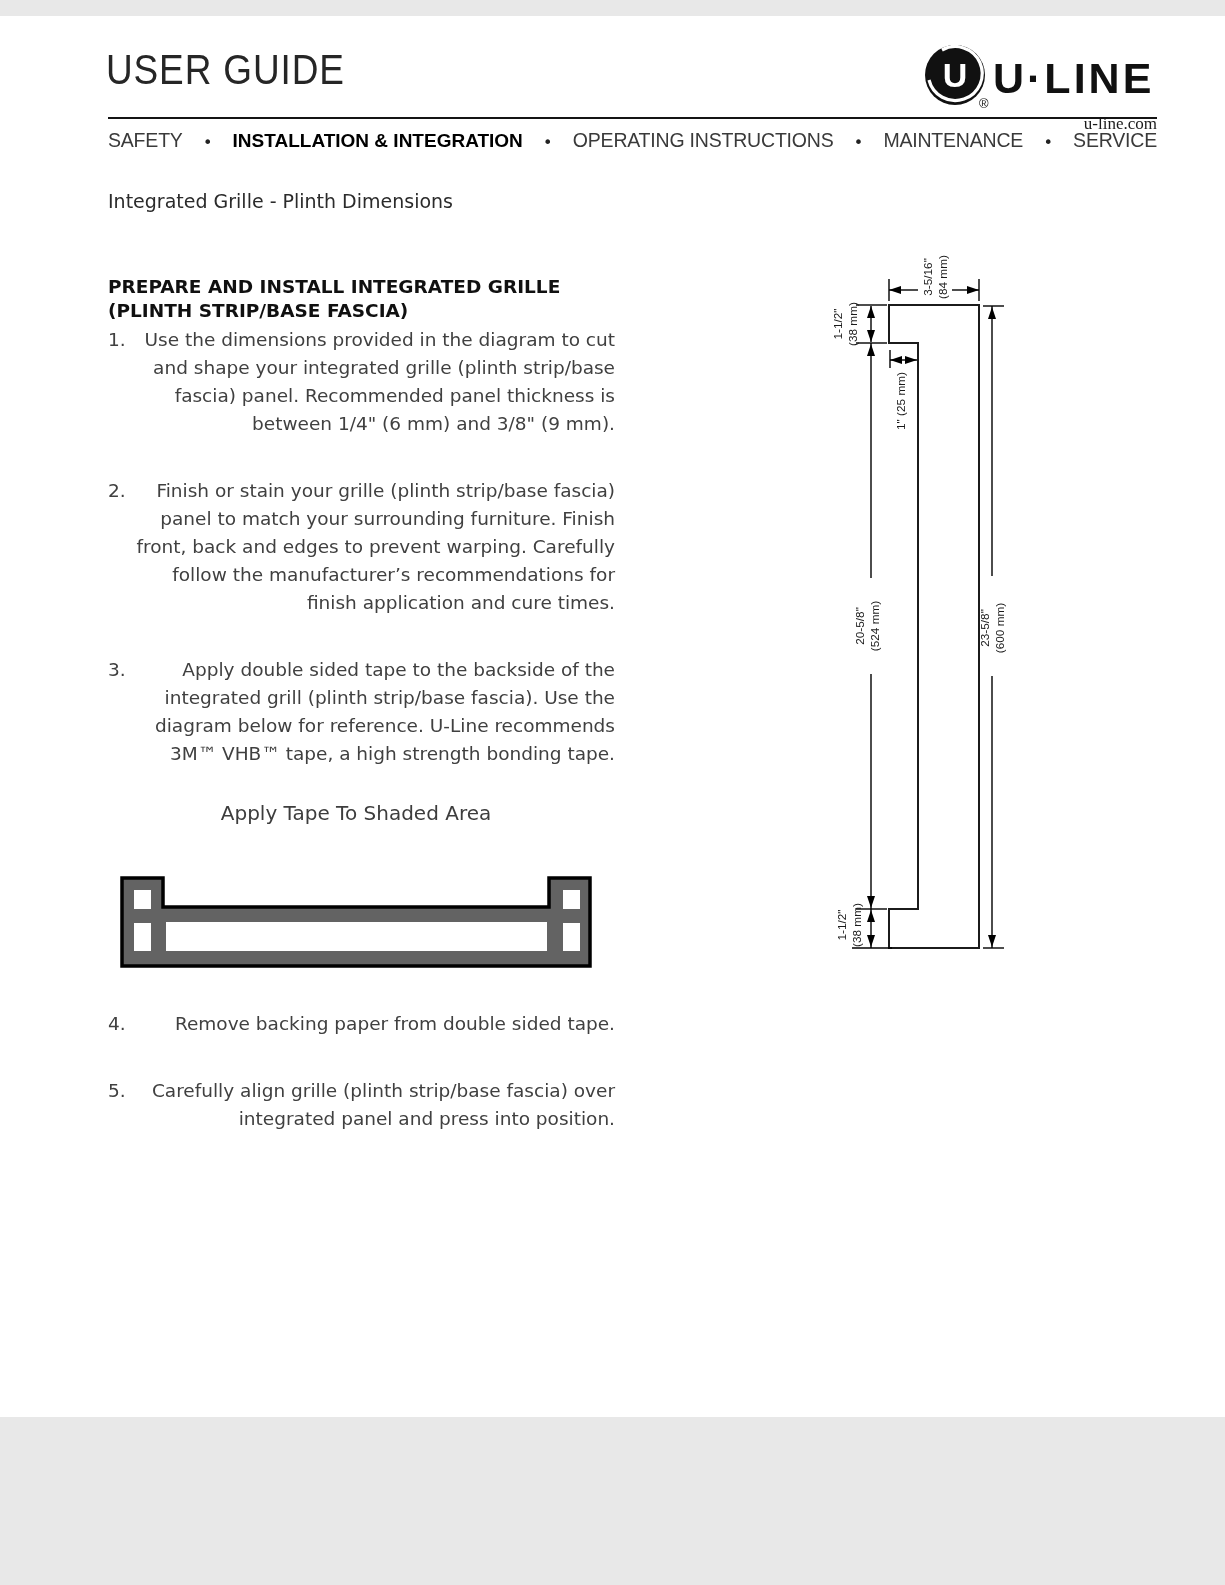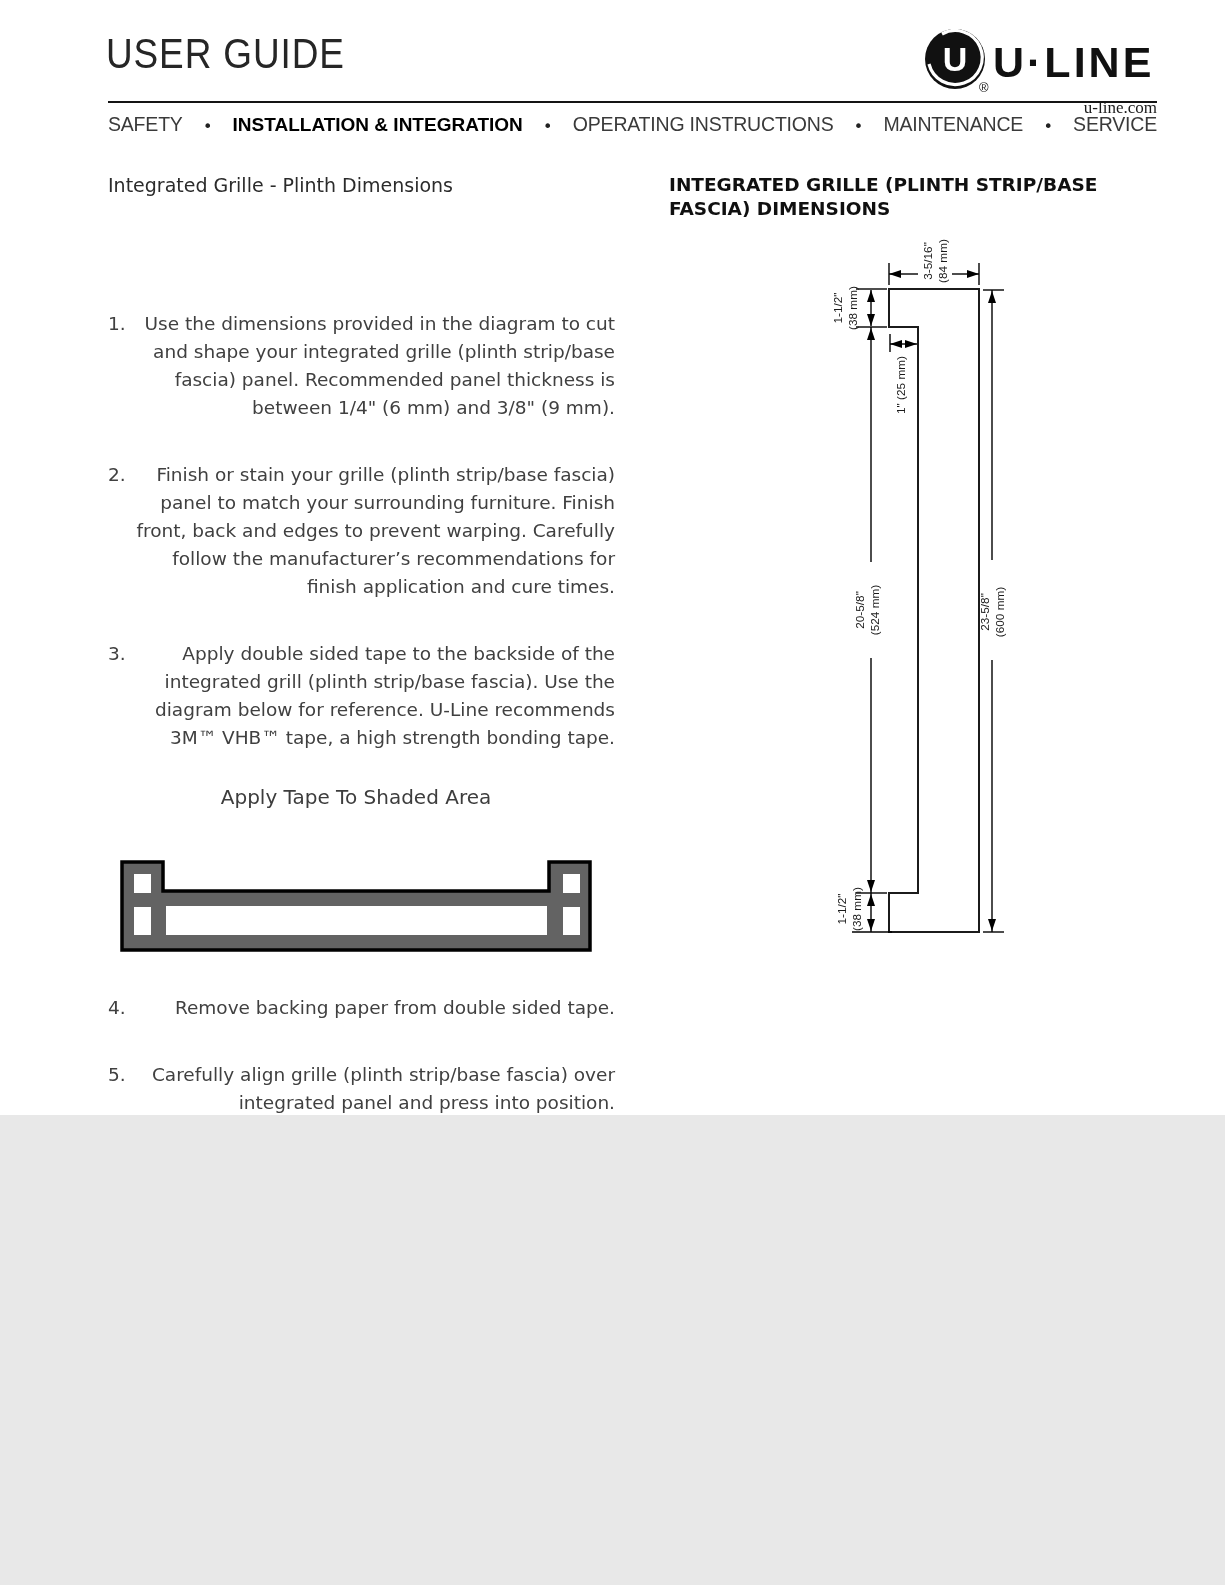--- a/index.html
+++ b/index.html
@@ -4,7 +4,7 @@
 <style>
   html,body{margin:0;padding:0;background:#e8e8e8;}
   .page{
-    position:relative;width:1225px;height:1115px;margin:0 auto;
+    position:relative;width:1225px;height:1401px;margin:16px auto;
     background:#ffffff;overflow:hidden;
     font-family:"DejaVu Sans",sans-serif;color:#3f3f3f;
   }

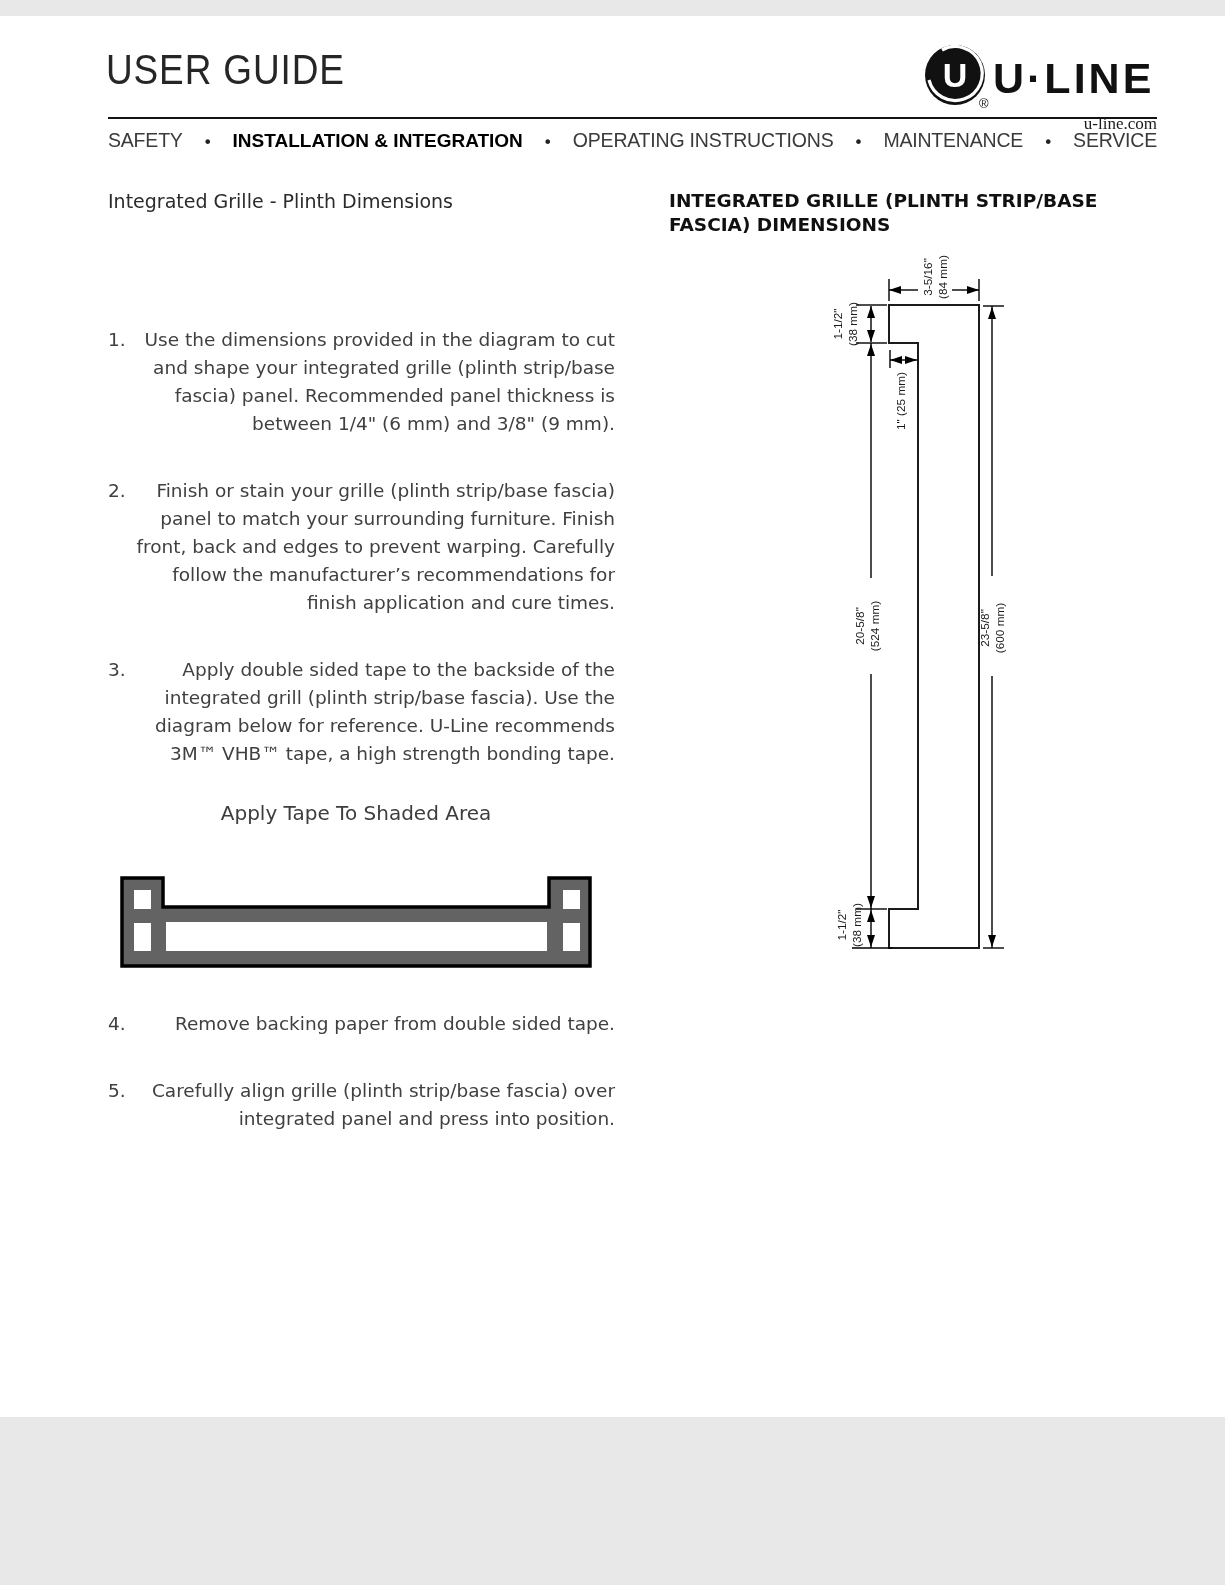--- a/index.html
+++ b/index.html
@@ -118,7 +118,6 @@
     <span class="txt">Carefully align grille (plinth strip/base fascia) over integrated panel and press into position.</span>
   </div>
 
-  <div class="abs h2 h2-right">INTEGRATED GRILLE (PLINTH STRIP/BASE FASCIA) DIMENSIONS</div>
 
   <svg class="abs" style="left:820px;top:232px" width="195" height="712" viewBox="820 232 195 712">
 

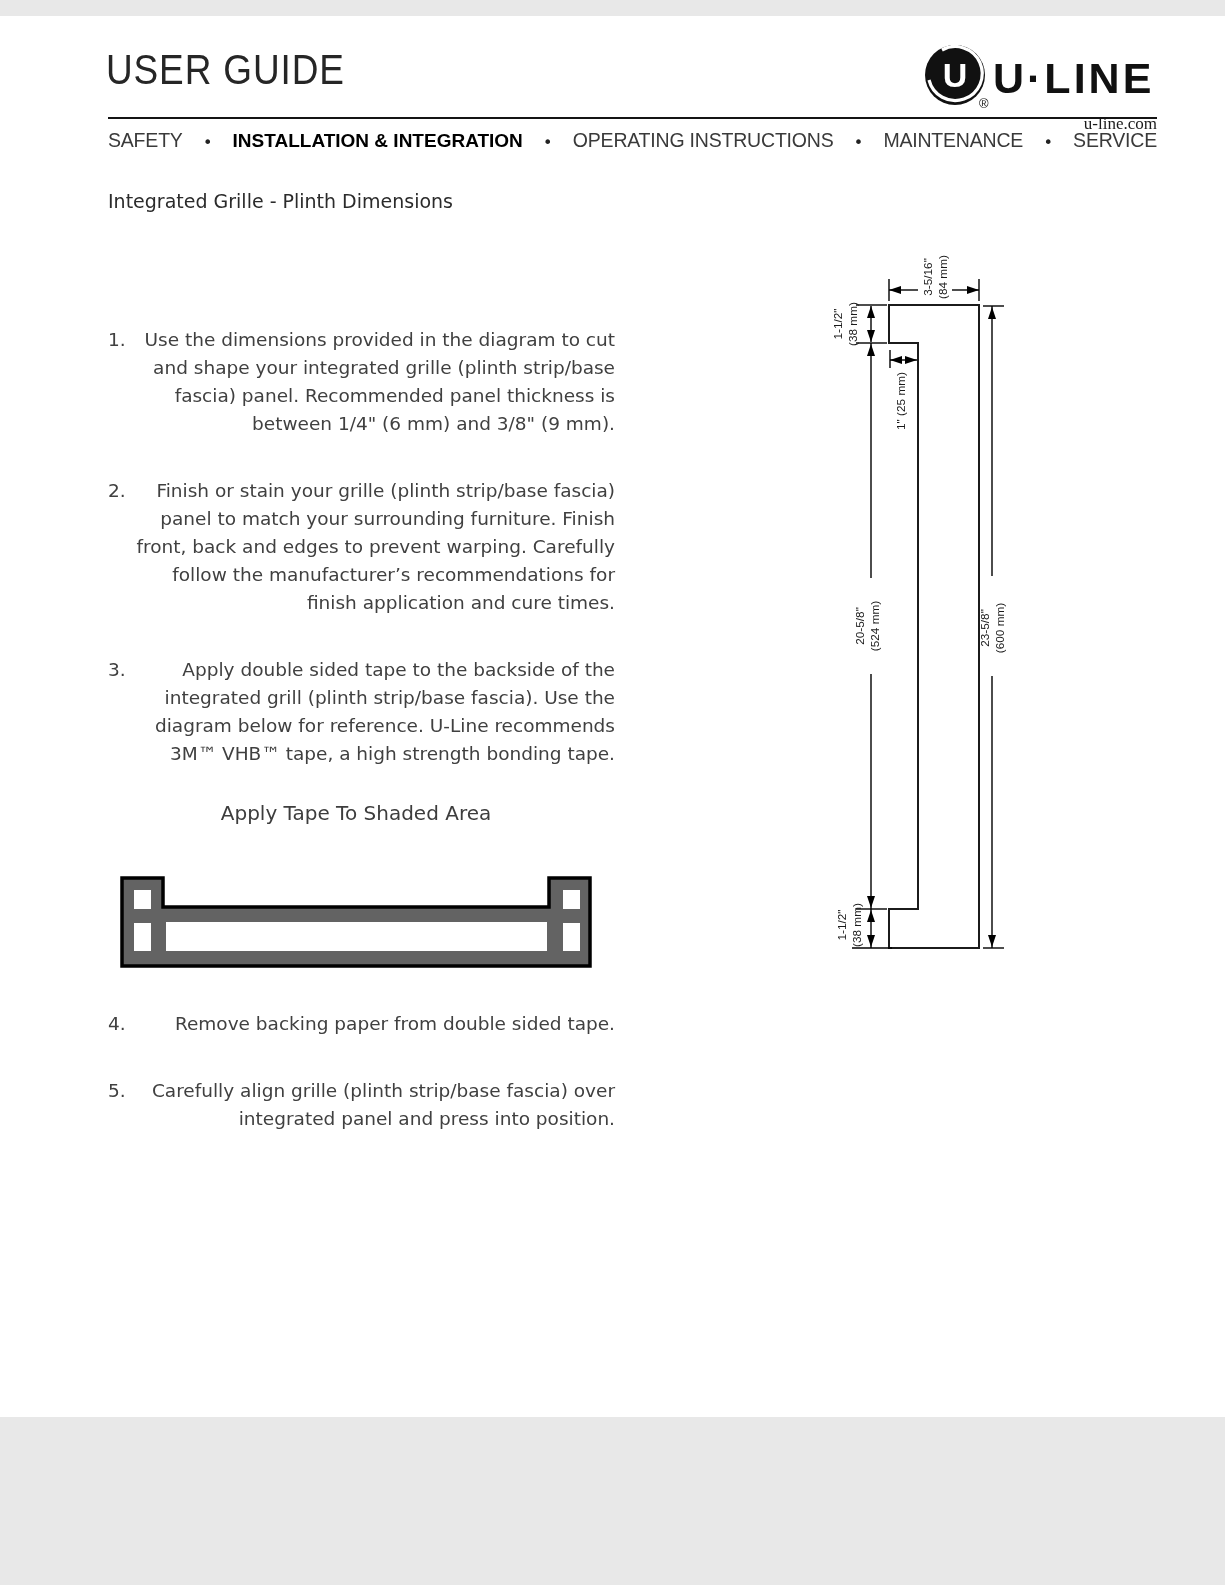--- a/index.html
+++ b/index.html
@@ -82,6 +82,7 @@
 
   <div class="abs h1">Integrated Grille - Plinth Dimensions</div>
 
+  <div class="abs h2 h2-left">PREPARE AND INSTALL INTEGRATED GRILLE (PLINTH STRIP/BASE FASCIA)</div>
 
   <div class="abs step" style="top:310px">
     <span class="num">1.</span>

